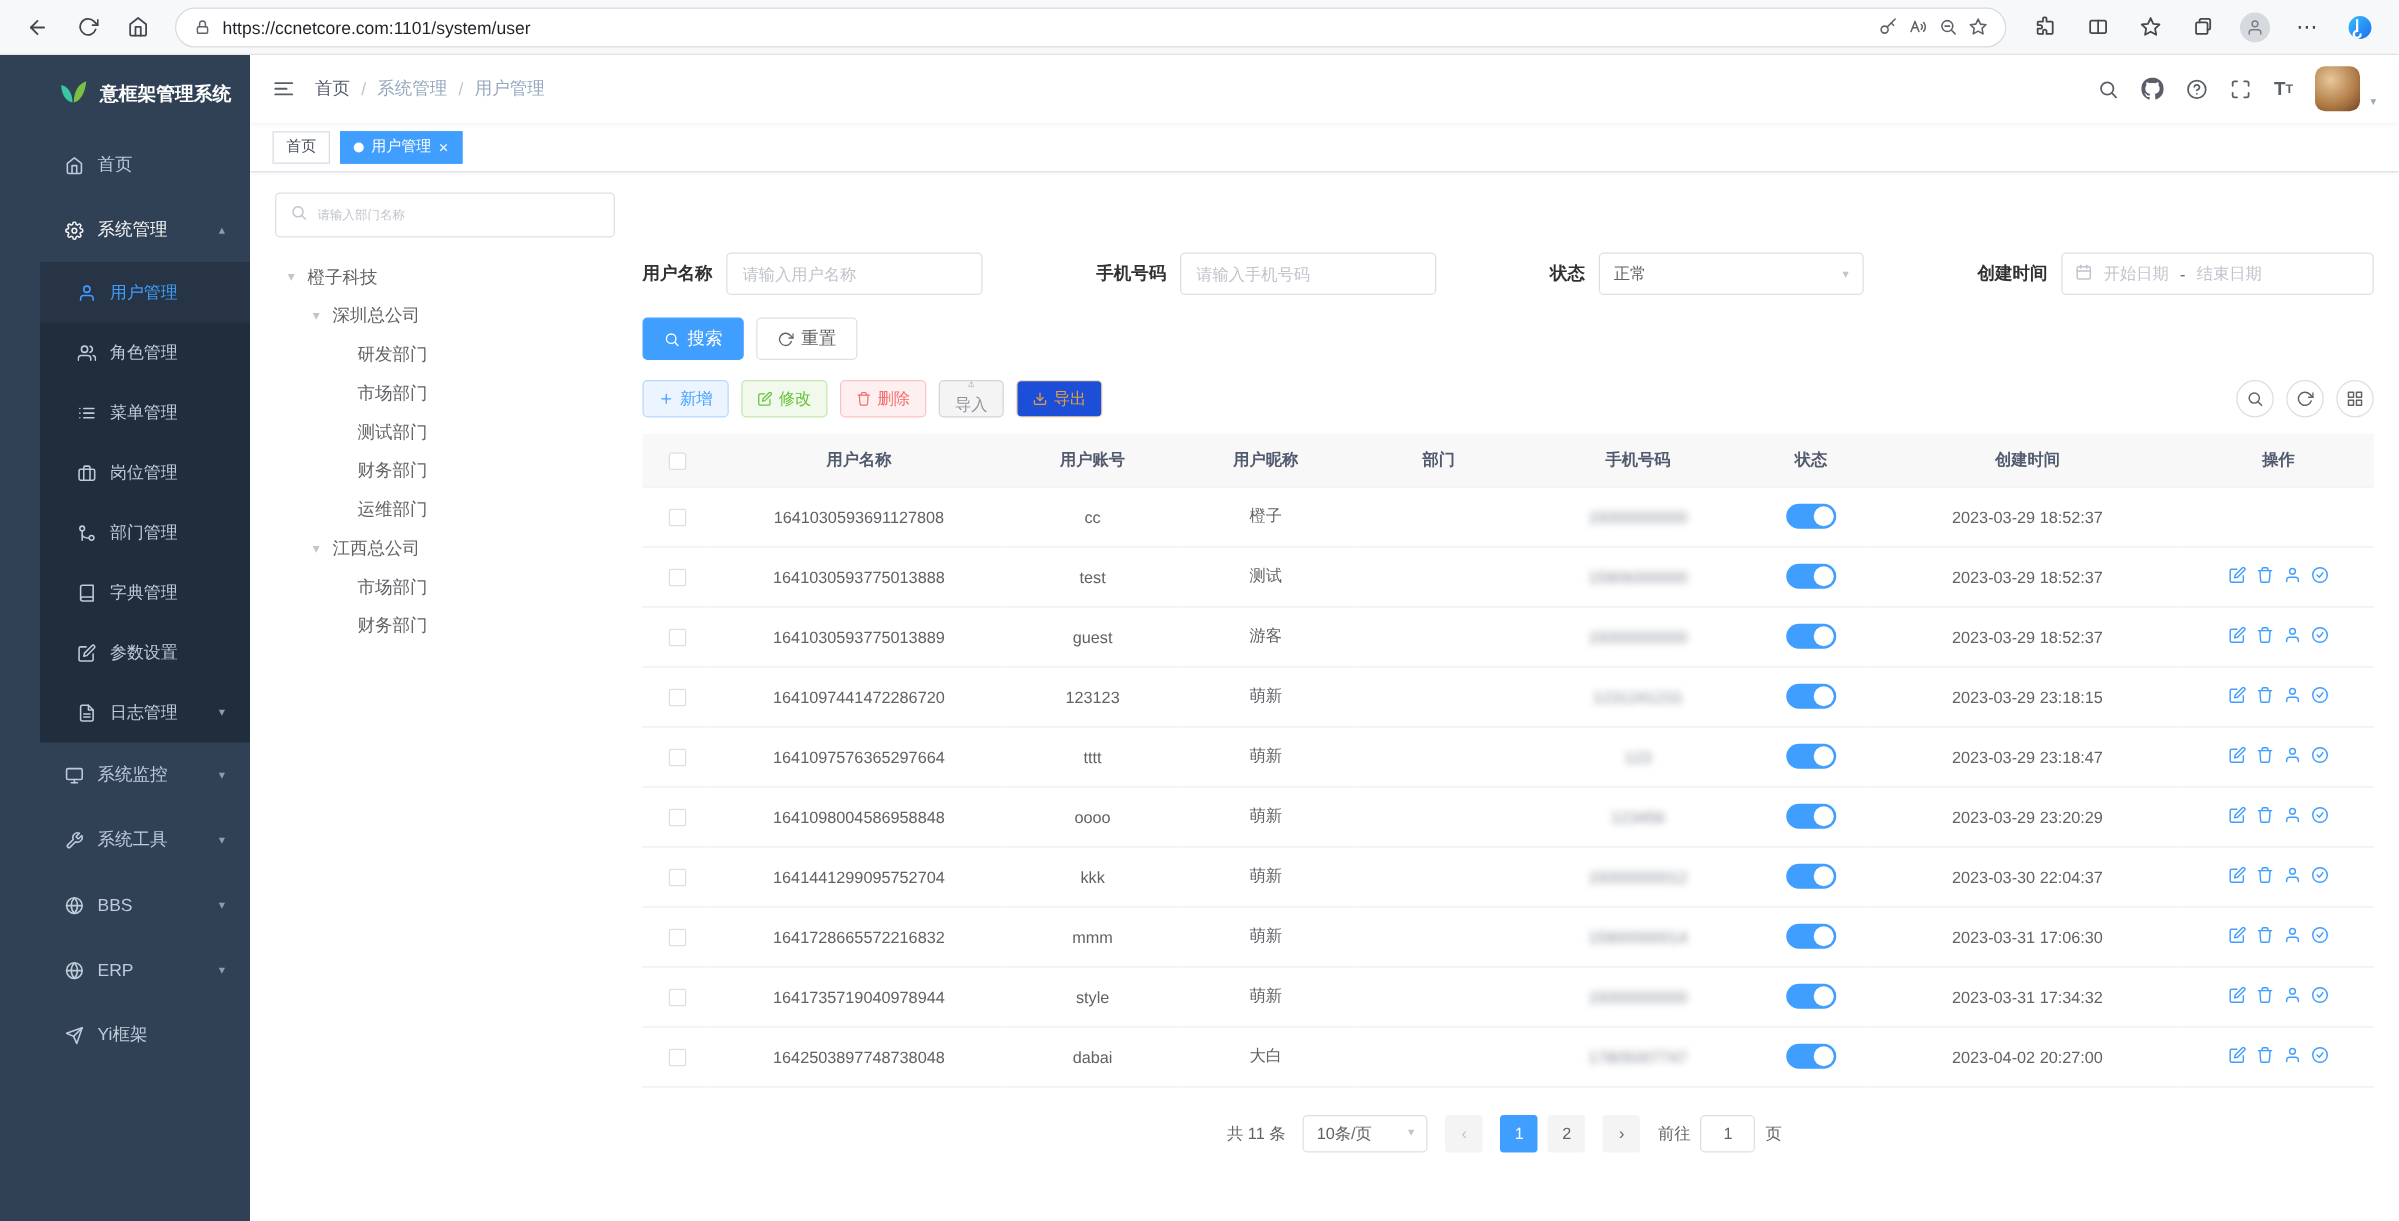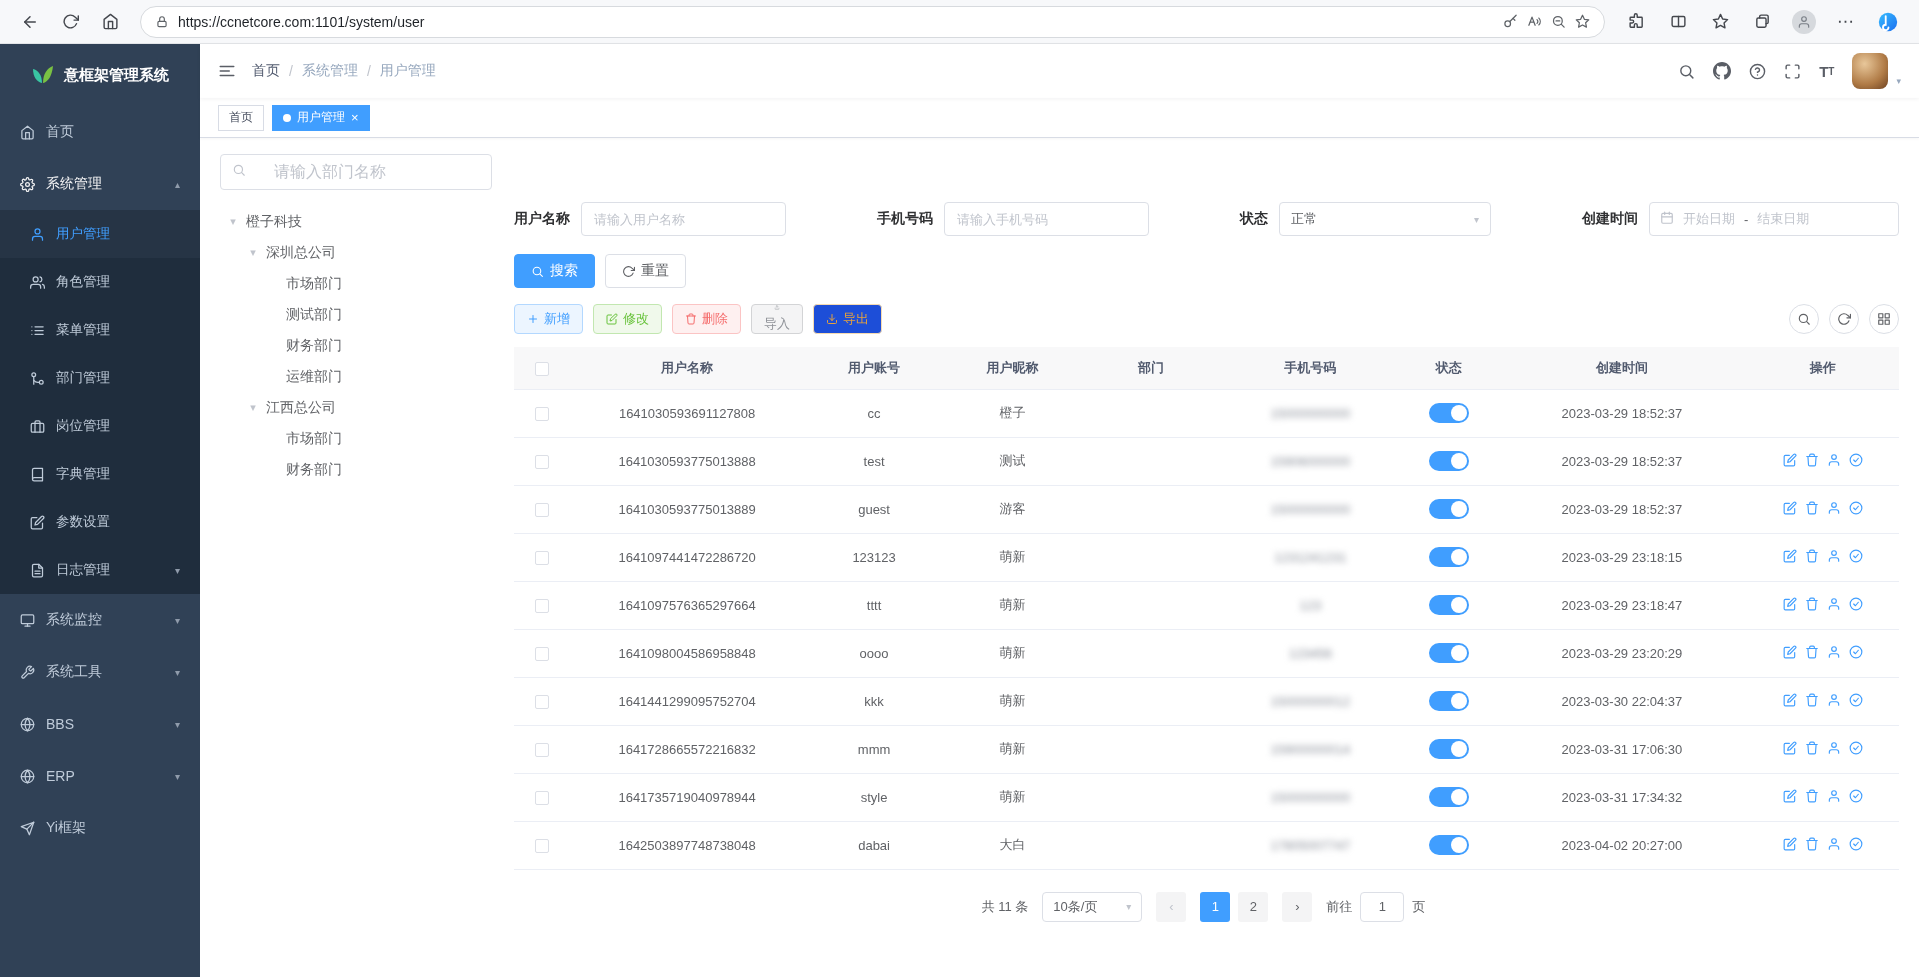--- a/index.html
+++ b/index.html
@@ -19,7 +19,7 @@
 
   
   .app { display:flex; height:933px; }
-  .sidebar { width:200px; background:#304156; color:#bfcbd9; flex-shrink:0; overflow:hidden; }
+  .sidebar { width:200px; background:#304156; color:#bfcbd9; flex-shrink:0; overflow:hidden;padding-left:32px; }
   .logo { height:62px; display:flex; align-items:center; justify-content:center; gap:9px; color:#fff; font-size:15px; font-weight:bold; }
   .menu-item { height:52px; display:flex; align-items:center; padding:0 20px; gap:11px; font-size:14px; cursor:pointer; }
   .menu-item .chev { margin-left:auto; font-size:10px; color:#8f9bab; }

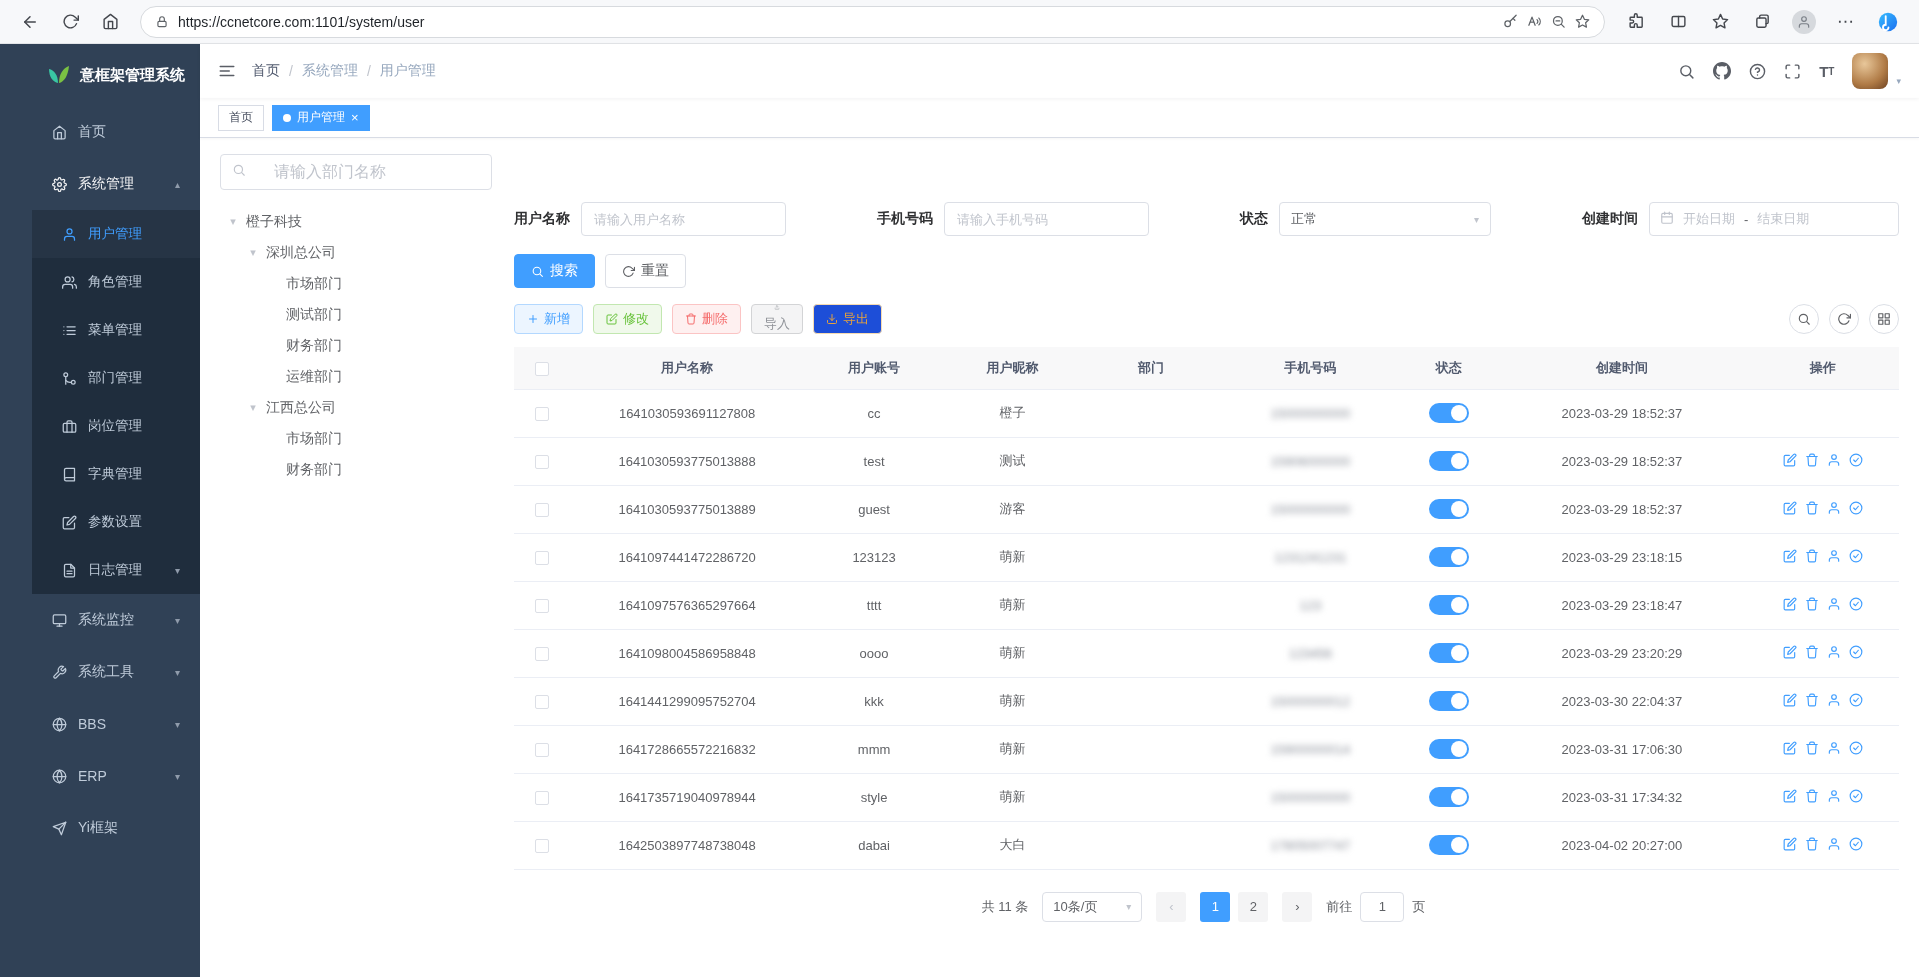--- a/index.html
+++ b/index.html
@@ -58,7 +58,7 @@
 
   .dept-panel { width:272px; flex-shrink:0; }
   .dept-search { height:36px; width:100%; border:1px solid #dcdfe6; border-radius:4px; display:flex; align-items:center; gap:8px; padding:0 11px; color:#c0c4cc; margin-bottom:16px; }
-  .dept-search input { border:none; outline:none; flex:1; font-size:16px; color:#606266; font-family:inherit;margin-left:20px; }
+  .dept-search input { border:none; outline:none; flex:1; font-size:10px; color:#606266; font-family:inherit; }
   .dept-search input::placeholder { color:#c0c4cc; }
   .tree-node { height:31px; display:flex; align-items:center; gap:6px; font-size:14px; color:#606266; cursor:pointer; border-radius:3px; }
   .tree-caret { width:14px; color:#c0c4cc; font-size:11px; text-align:center; }

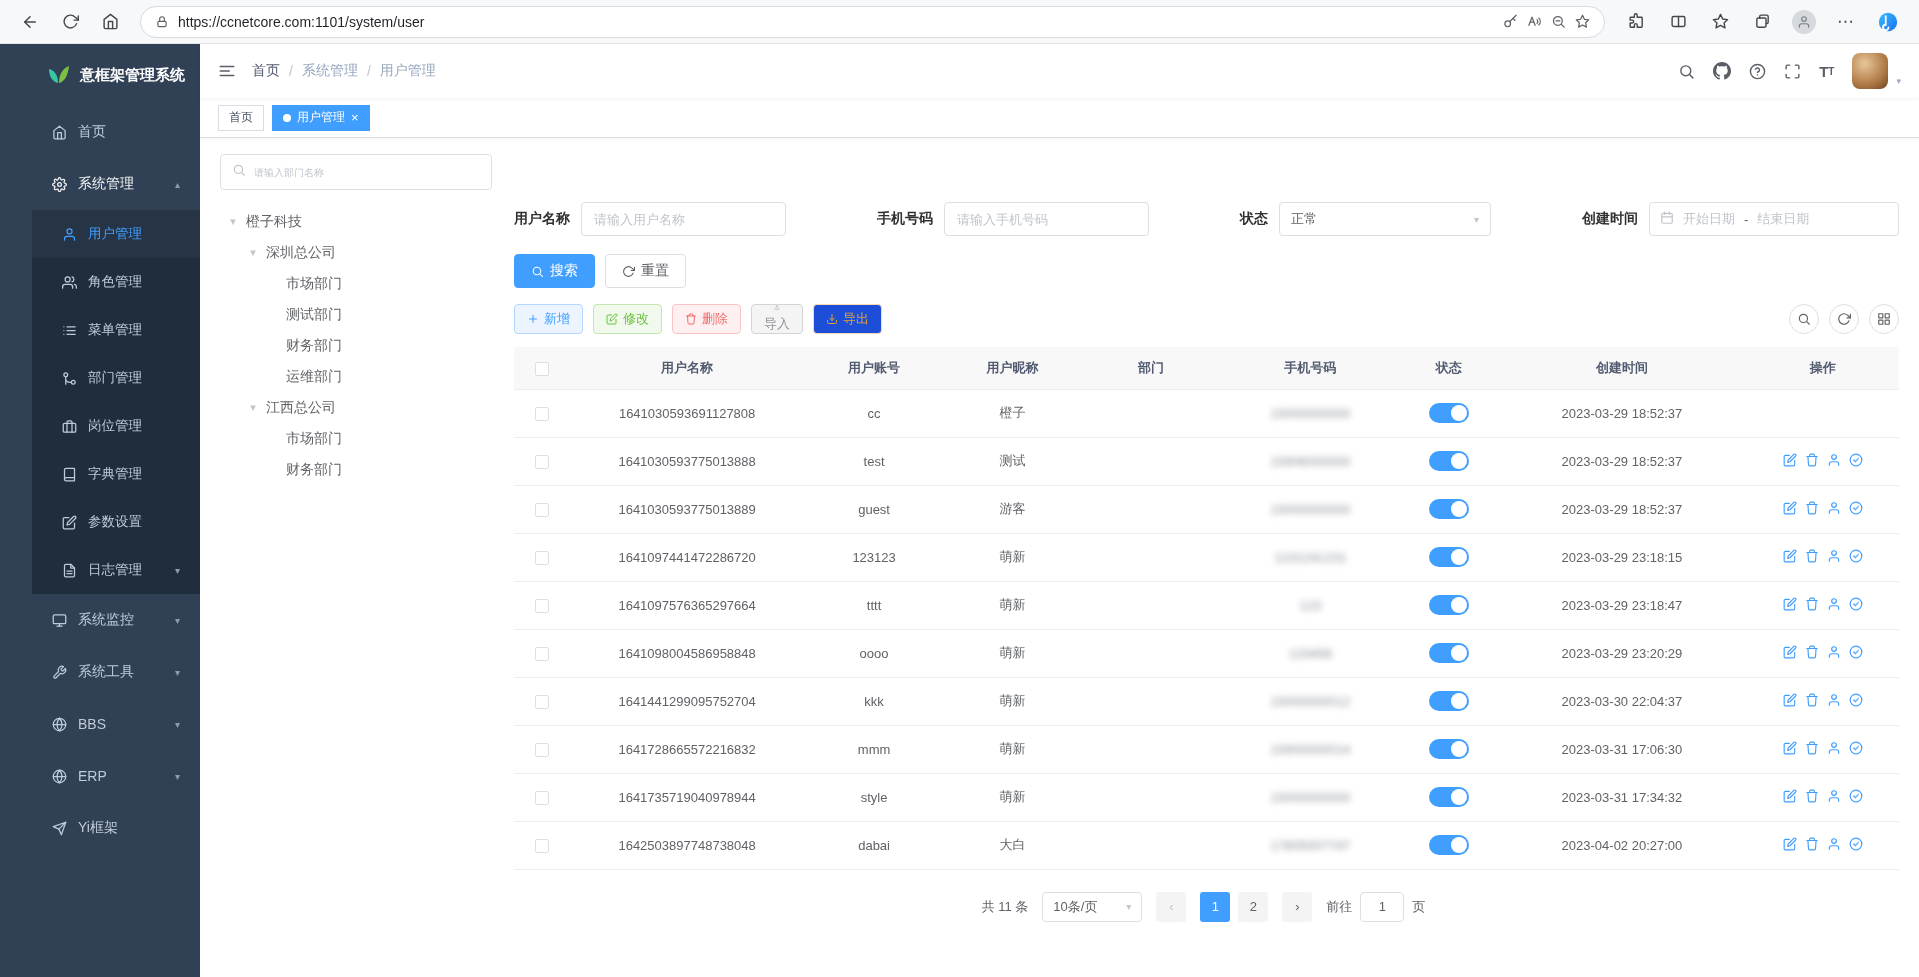--- a/index.html
+++ b/index.html
@@ -473,6 +473,10 @@
             </div>
             <div class="tree-node" style="padding-left: 46px;">
               <span class="tree-caret"></span>
+              <span>研发部门</span>
+            </div>
+            <div class="tree-node" style="padding-left: 46px;">
+              <span class="tree-caret"></span>
               <span>市场部门</span>
             </div>
             <div class="tree-node" style="padding-left: 46px;">

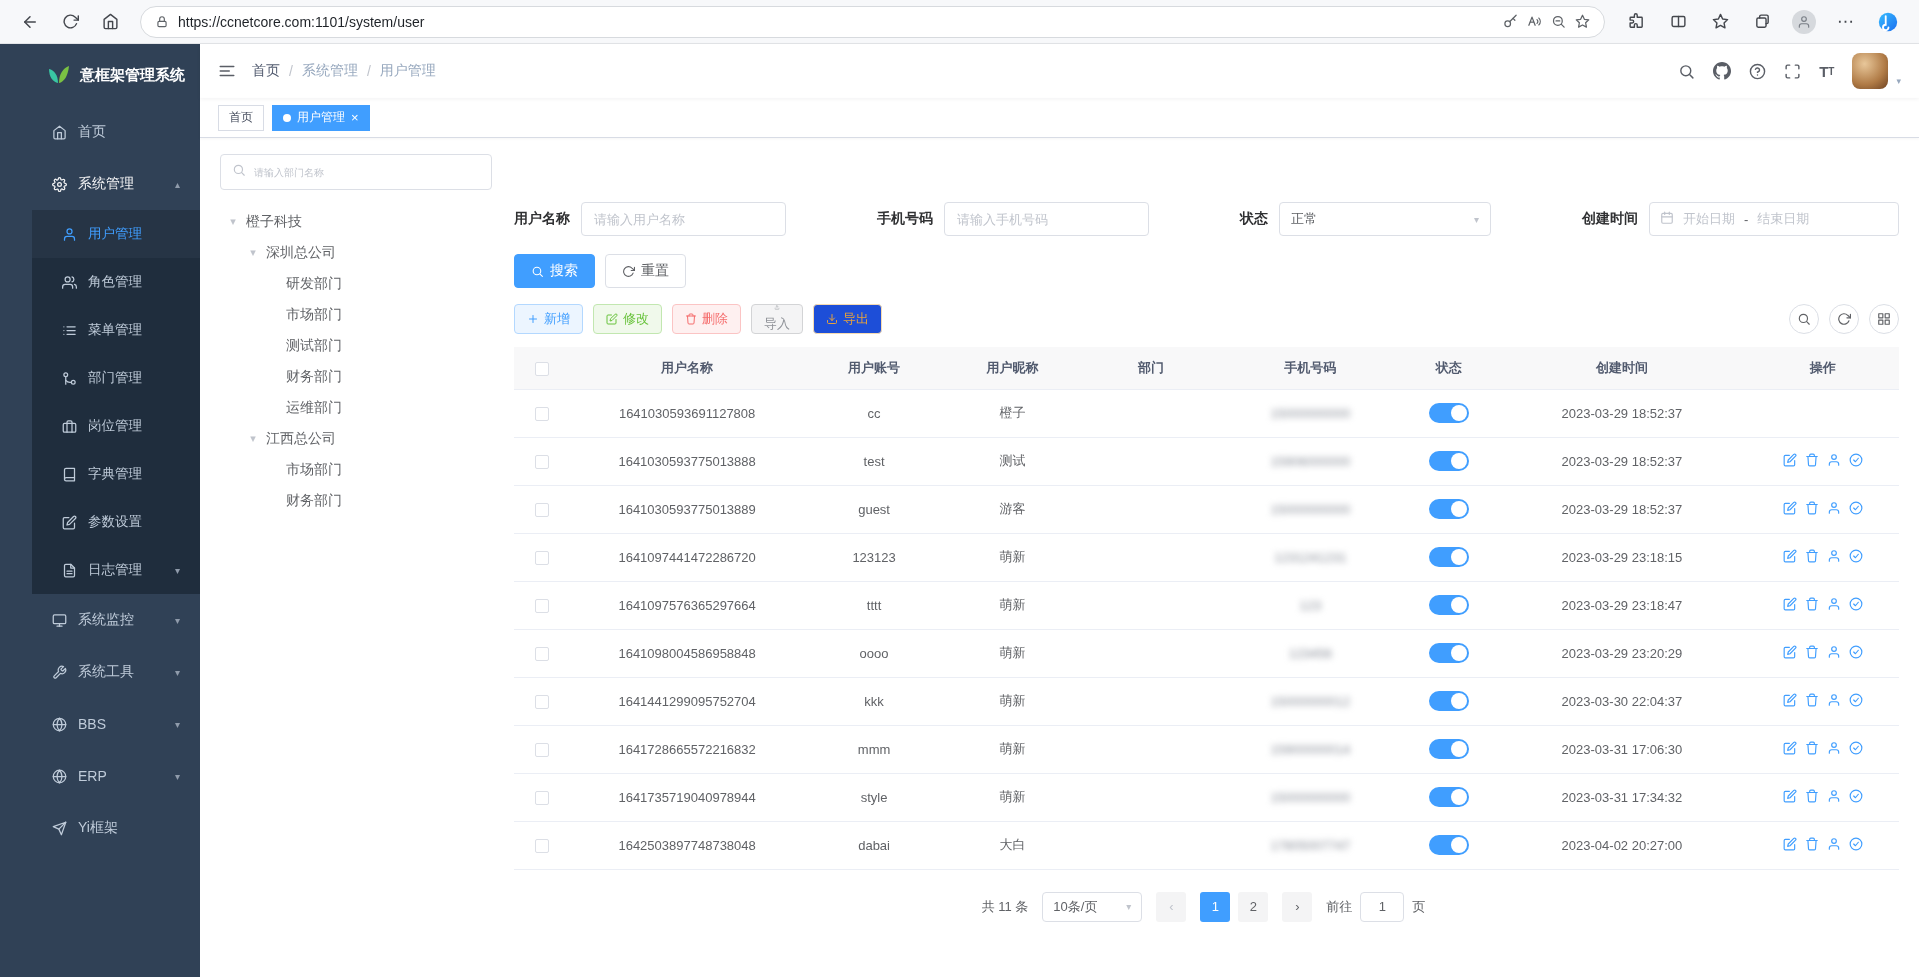--- a/index.html
+++ b/index.html
@@ -289,6 +289,15 @@
       <div class="menu-item">
         <span class="mi-icon">
             <svg class="si" viewBox="0 0 24 24">
+              <rect x="2" y="7" width="20" height="14" rx="2"></rect>
+              <path d="M16 21V5a2 2 0 0 0-2-2h-4a2 2 0 0 0-2 2v16"></path>
+            </svg>
+          </span>
+        <span class="mi-label">岗位管理</span>
+      </div>
+      <div class="menu-item">
+        <span class="mi-icon">
+            <svg class="si" viewBox="0 0 24 24">
               <circle cx="18" cy="18" r="3"></circle>
               <circle cx="6" cy="6" r="3"></circle>
               <path d="M6 9v12"></path>
@@ -296,15 +305,6 @@
             </svg>
           </span>
         <span class="mi-label">部门管理</span>
-      </div>
-      <div class="menu-item">
-        <span class="mi-icon">
-            <svg class="si" viewBox="0 0 24 24">
-              <rect x="2" y="7" width="20" height="14" rx="2"></rect>
-              <path d="M16 21V5a2 2 0 0 0-2-2h-4a2 2 0 0 0-2 2v16"></path>
-            </svg>
-          </span>
-        <span class="mi-label">岗位管理</span>
       </div>
       <div class="menu-item">
         <span class="mi-icon">

